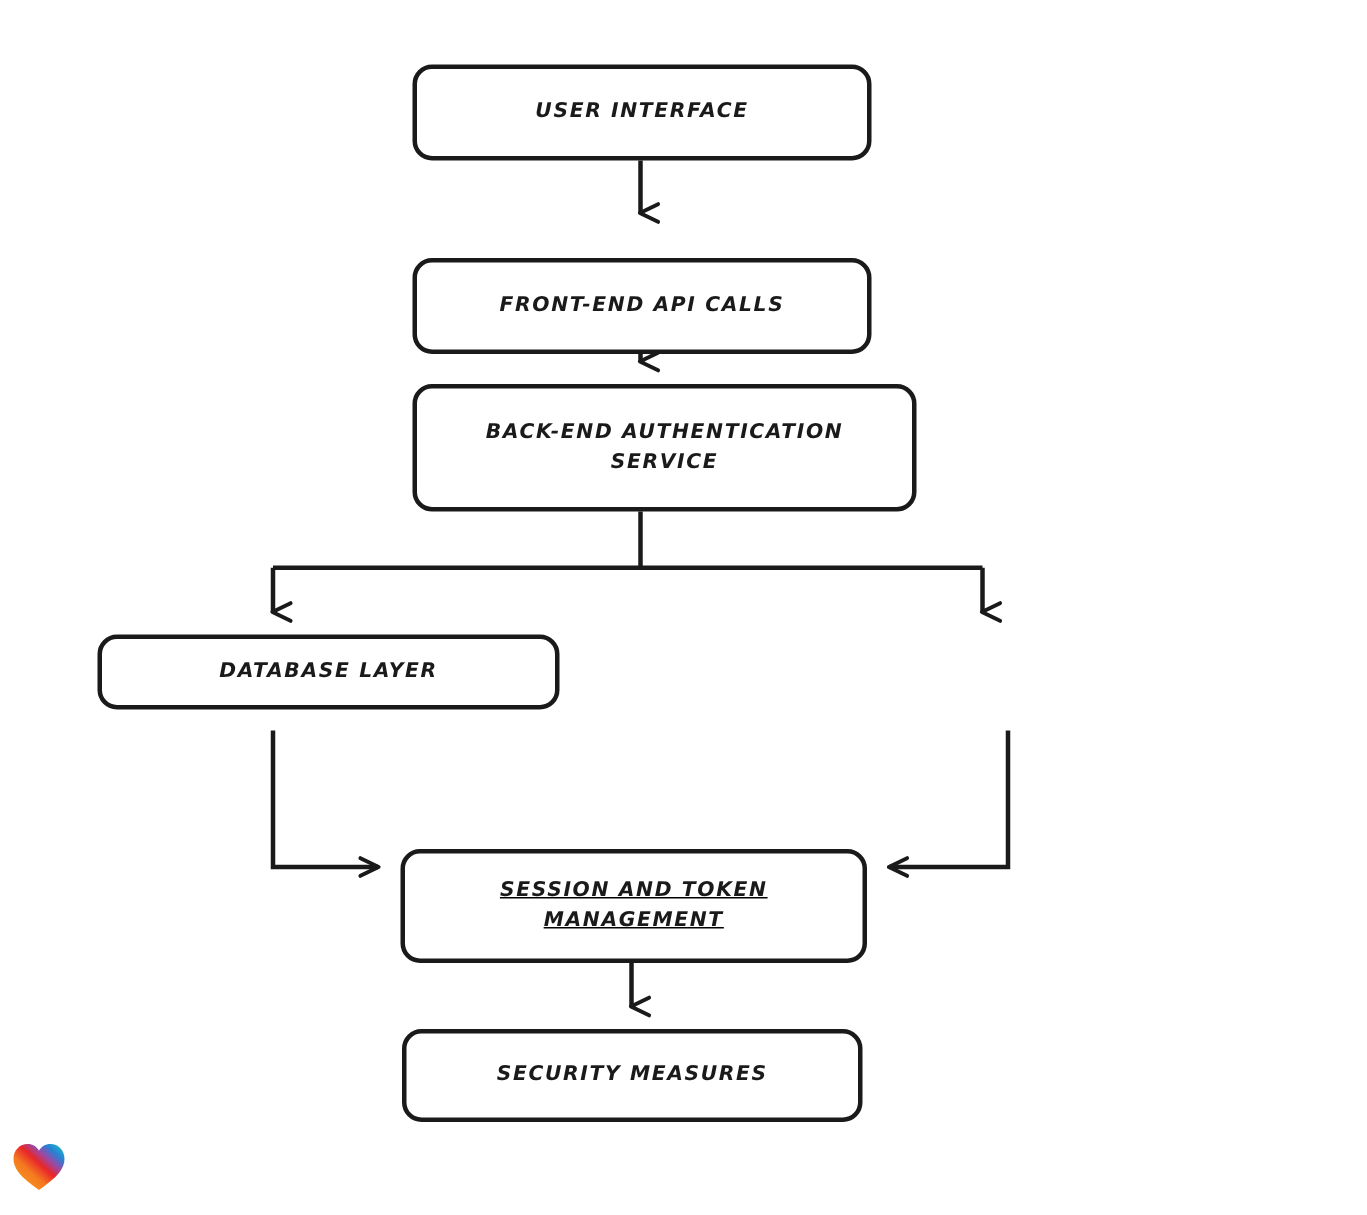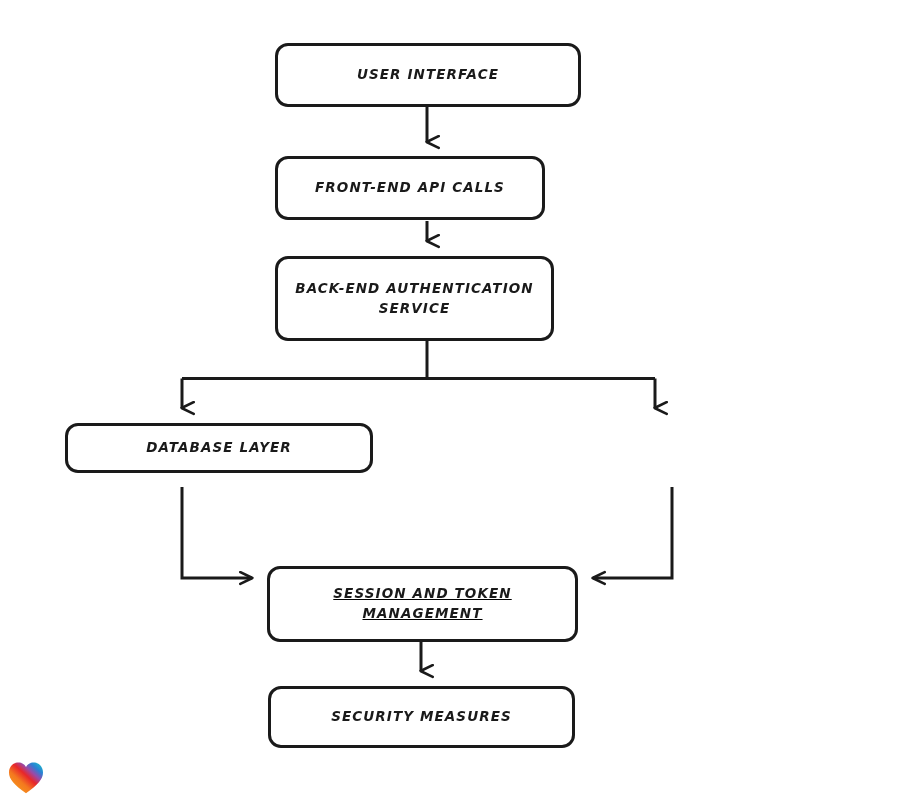--- a/index.html
+++ b/index.html
@@ -98,7 +98,7 @@
     <span class="node-label">User Interface</span>
   </div>
 
-  <div class="node-box" style="left:275px; top:156px; width:270px; height:64px;">
+  <div class="node-box" style="left:275px; top:172px; width:306px; height:64px;">
     <span class="node-label">Front-End API Calls</span>
   </div>
 

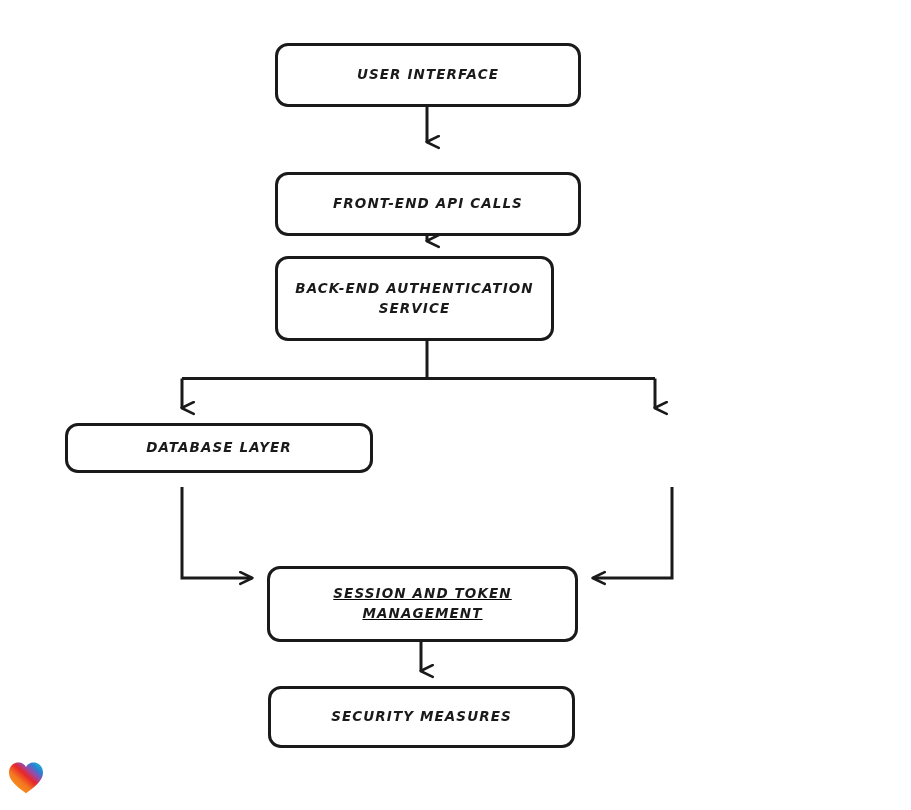--- a/index.html
+++ b/index.html
@@ -102,7 +102,7 @@
     <span class="node-label">Front-End API Calls</span>
   </div>
 
-  <div class="node-box" style="left:275px; top:256px; width:279px; height:85px;">
+  <div class="node-box" style="left:275px; top:256px; width:336px; height:85px;">
     <span class="node-label">Back-End Authentication
 Service</span>
   </div>

